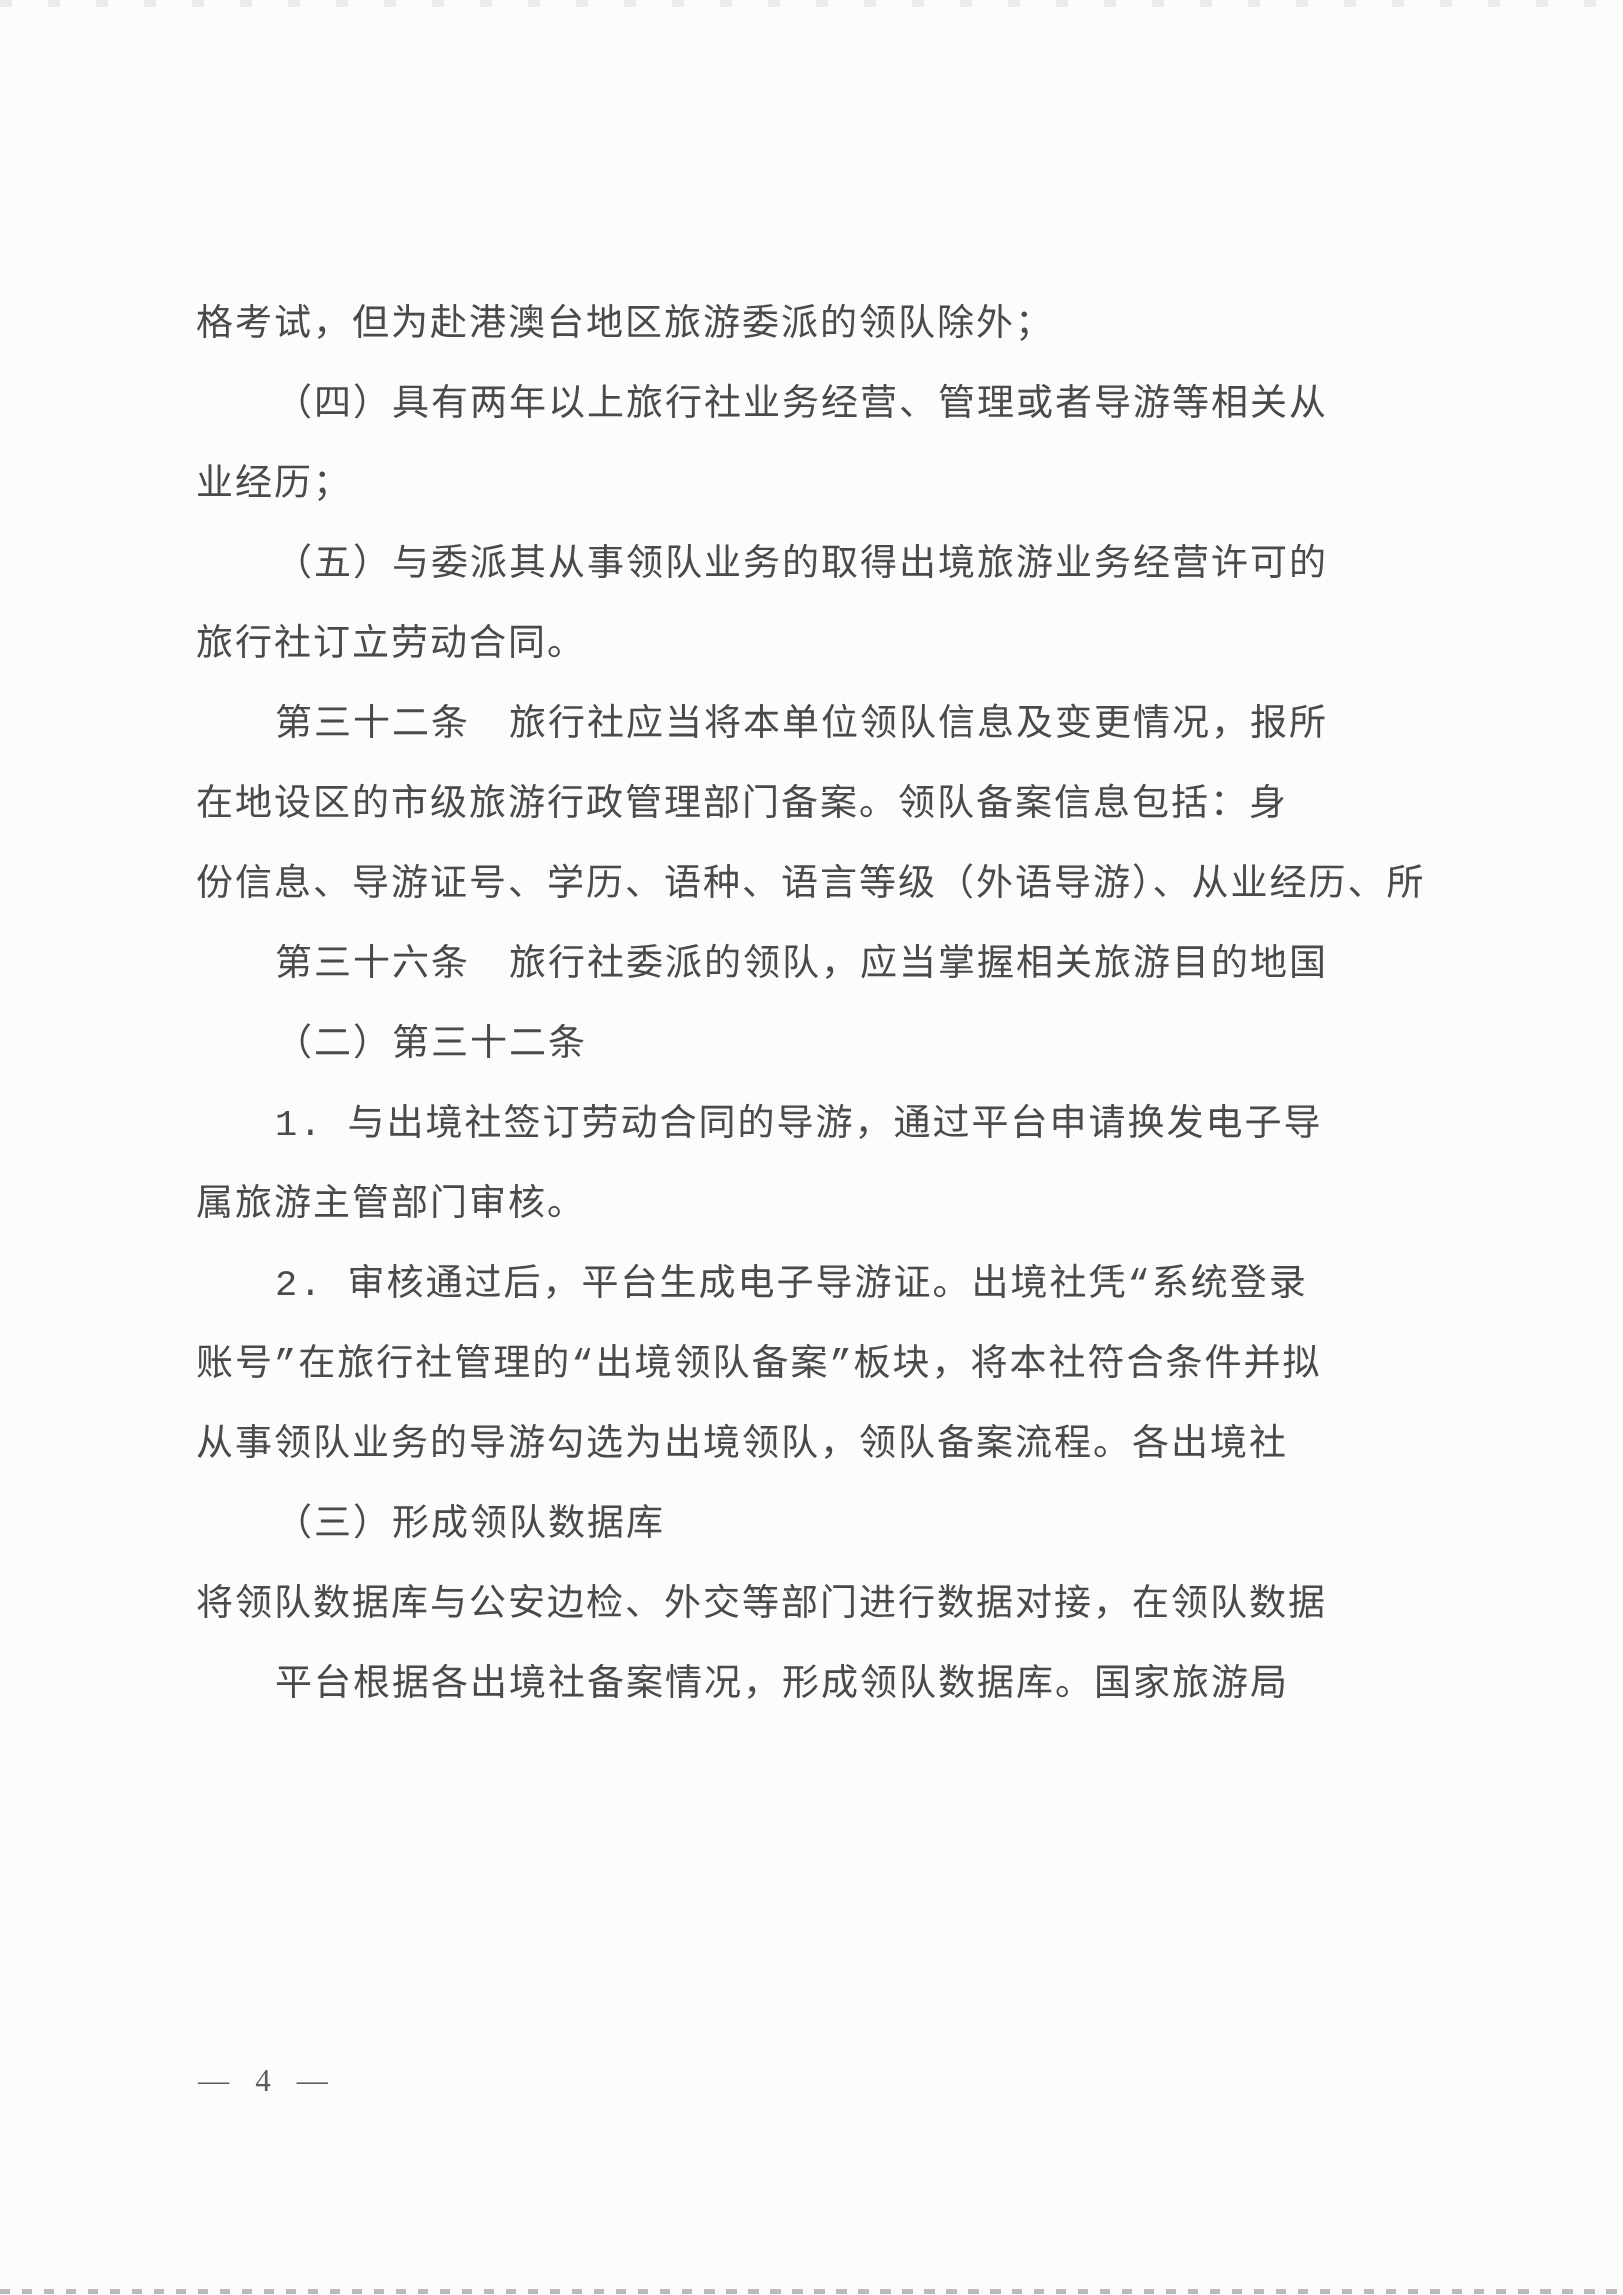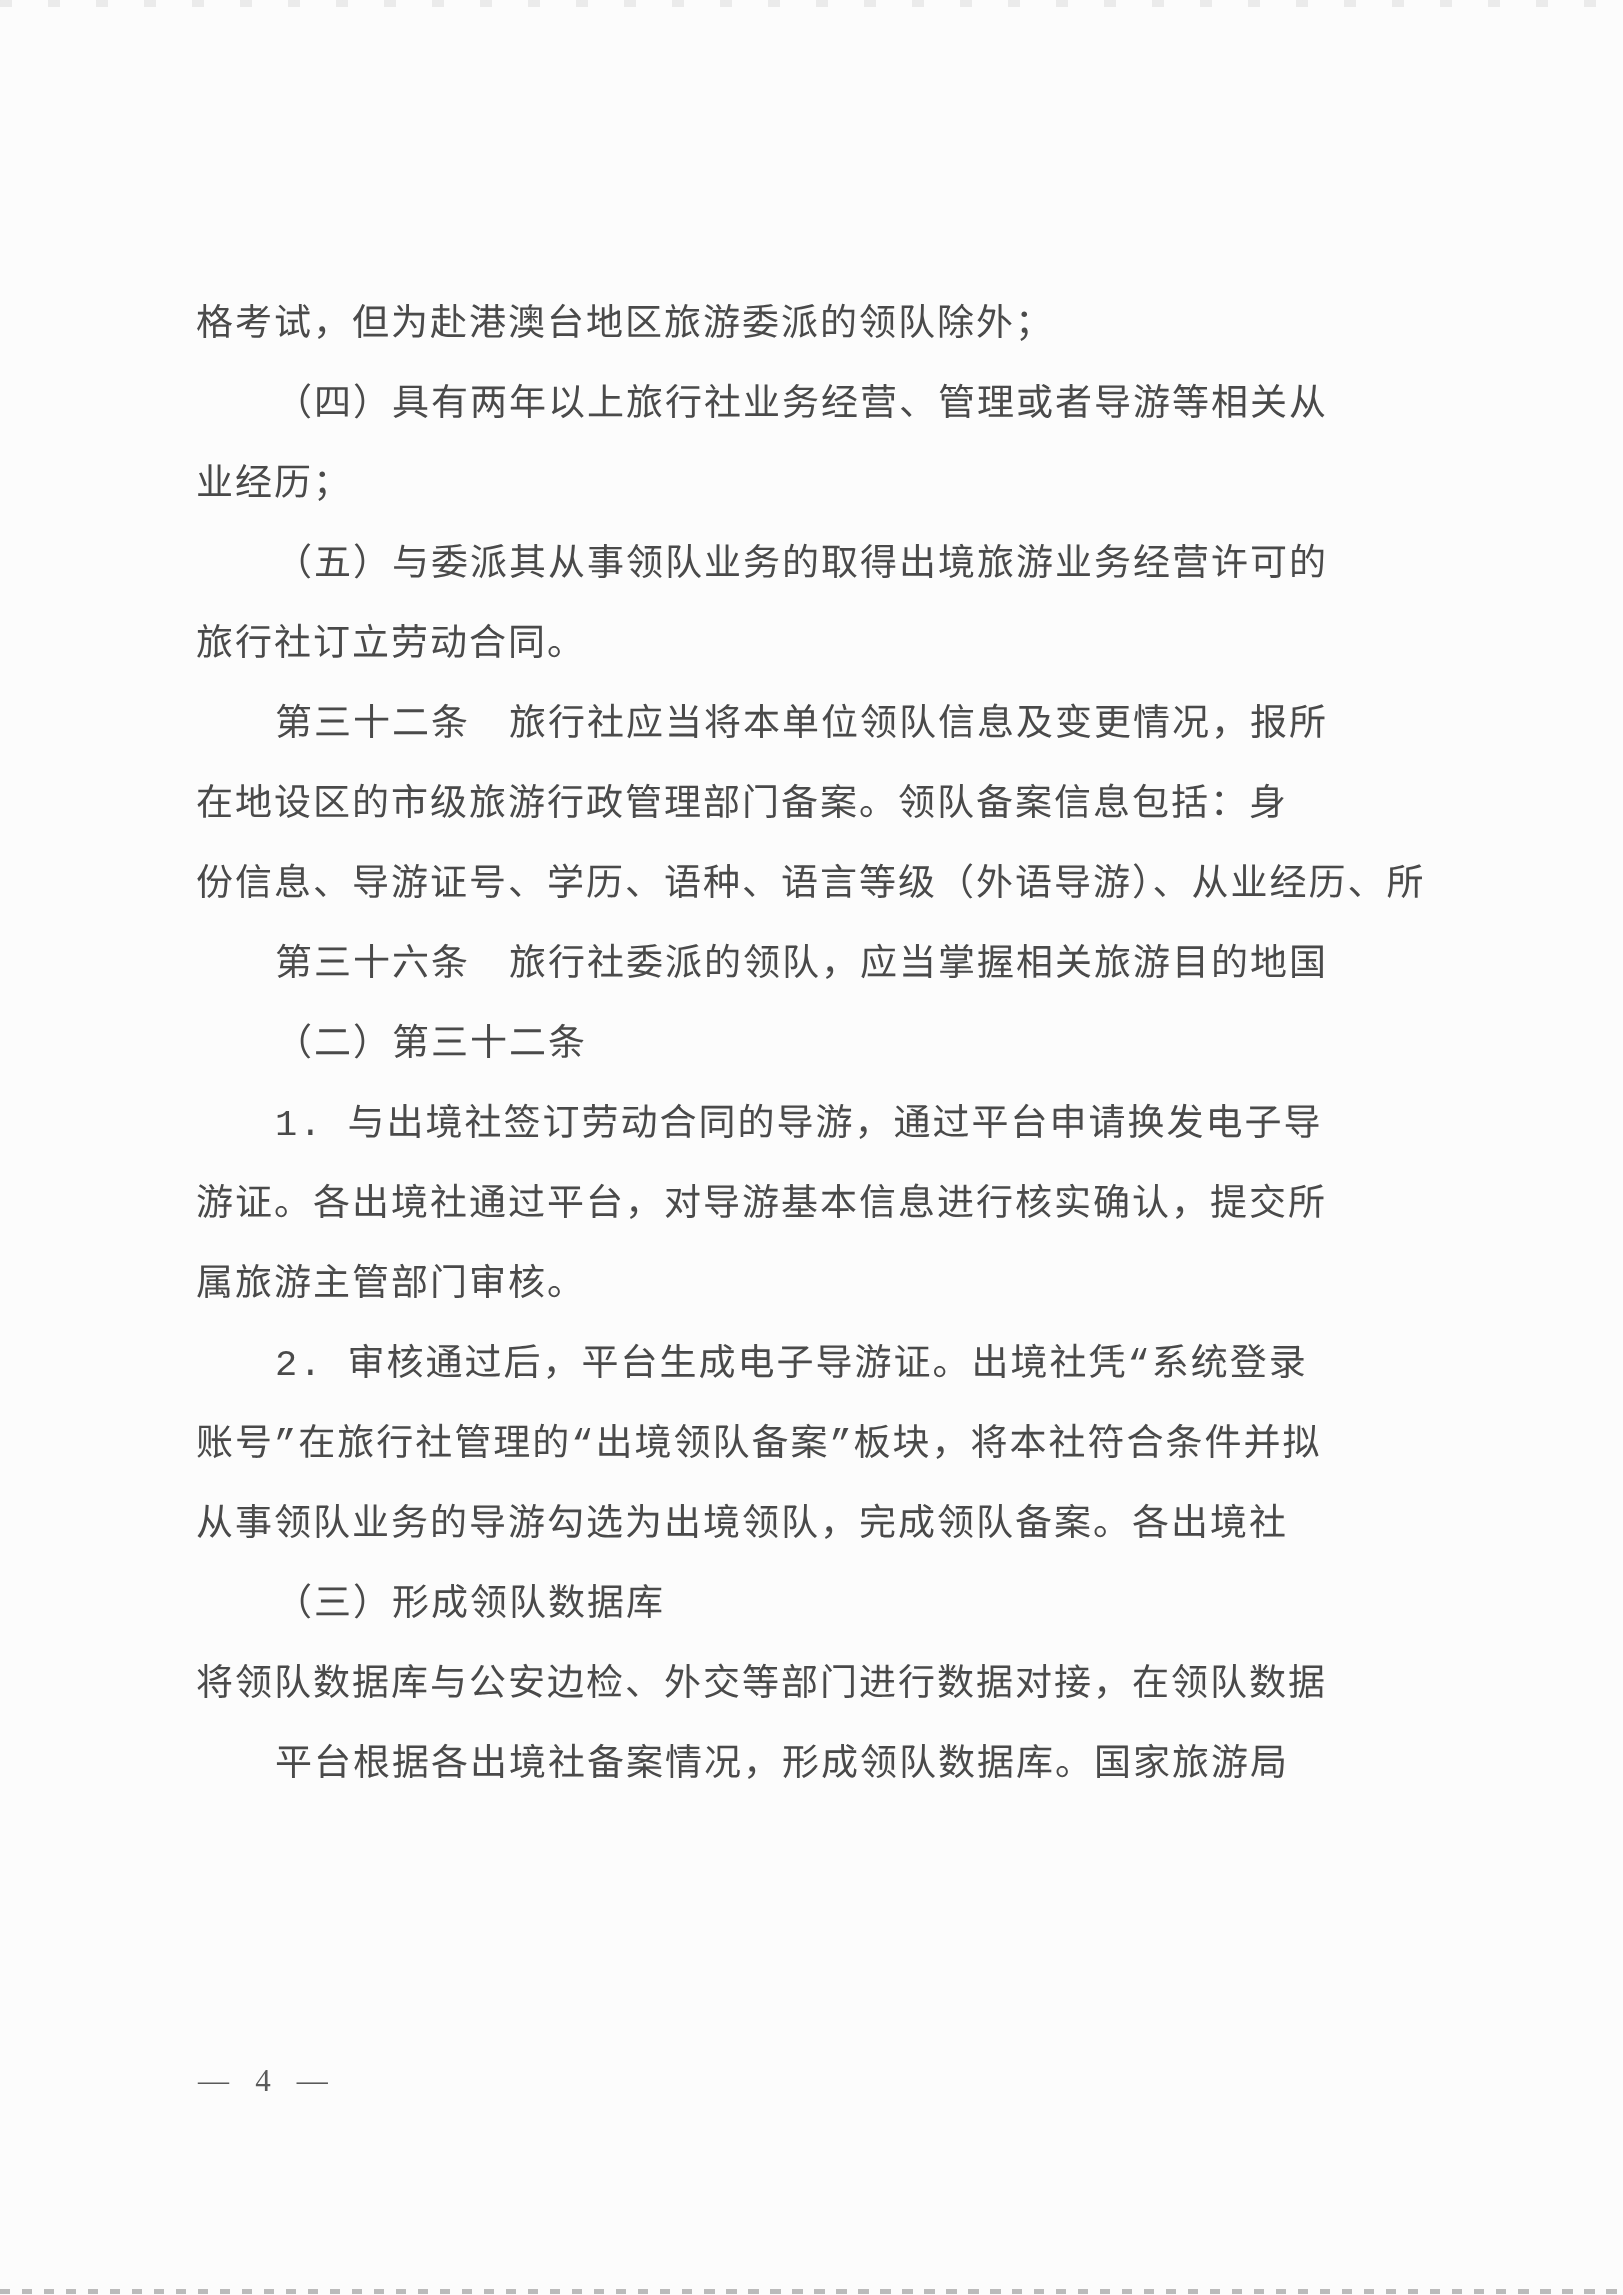--- a/index.html
+++ b/index.html
@@ -83,7 +83,6 @@
       <div class="line indent">第三十六条　旅行社委派的领队，应当掌握相关旅游目的地国</div>
       <div class="line indent">（二）第三十二条</div>
       <div class="line indent">1. 与出境社签订劳动合同的导游，通过平台申请换发电子导</div>
-      <div class="line">游证。各出境社通过平台，对导游基本信息进行核实确认，提交所</div>
       <div class="line">属旅游主管部门审核。</div>
       <div class="line indent">2. 审核通过后，平台生成电子导游证。出境社凭“系统登录</div>
       <div class="line">账号”在旅行社管理的“出境领队备案”板块，将本社符合条件并拟</div>

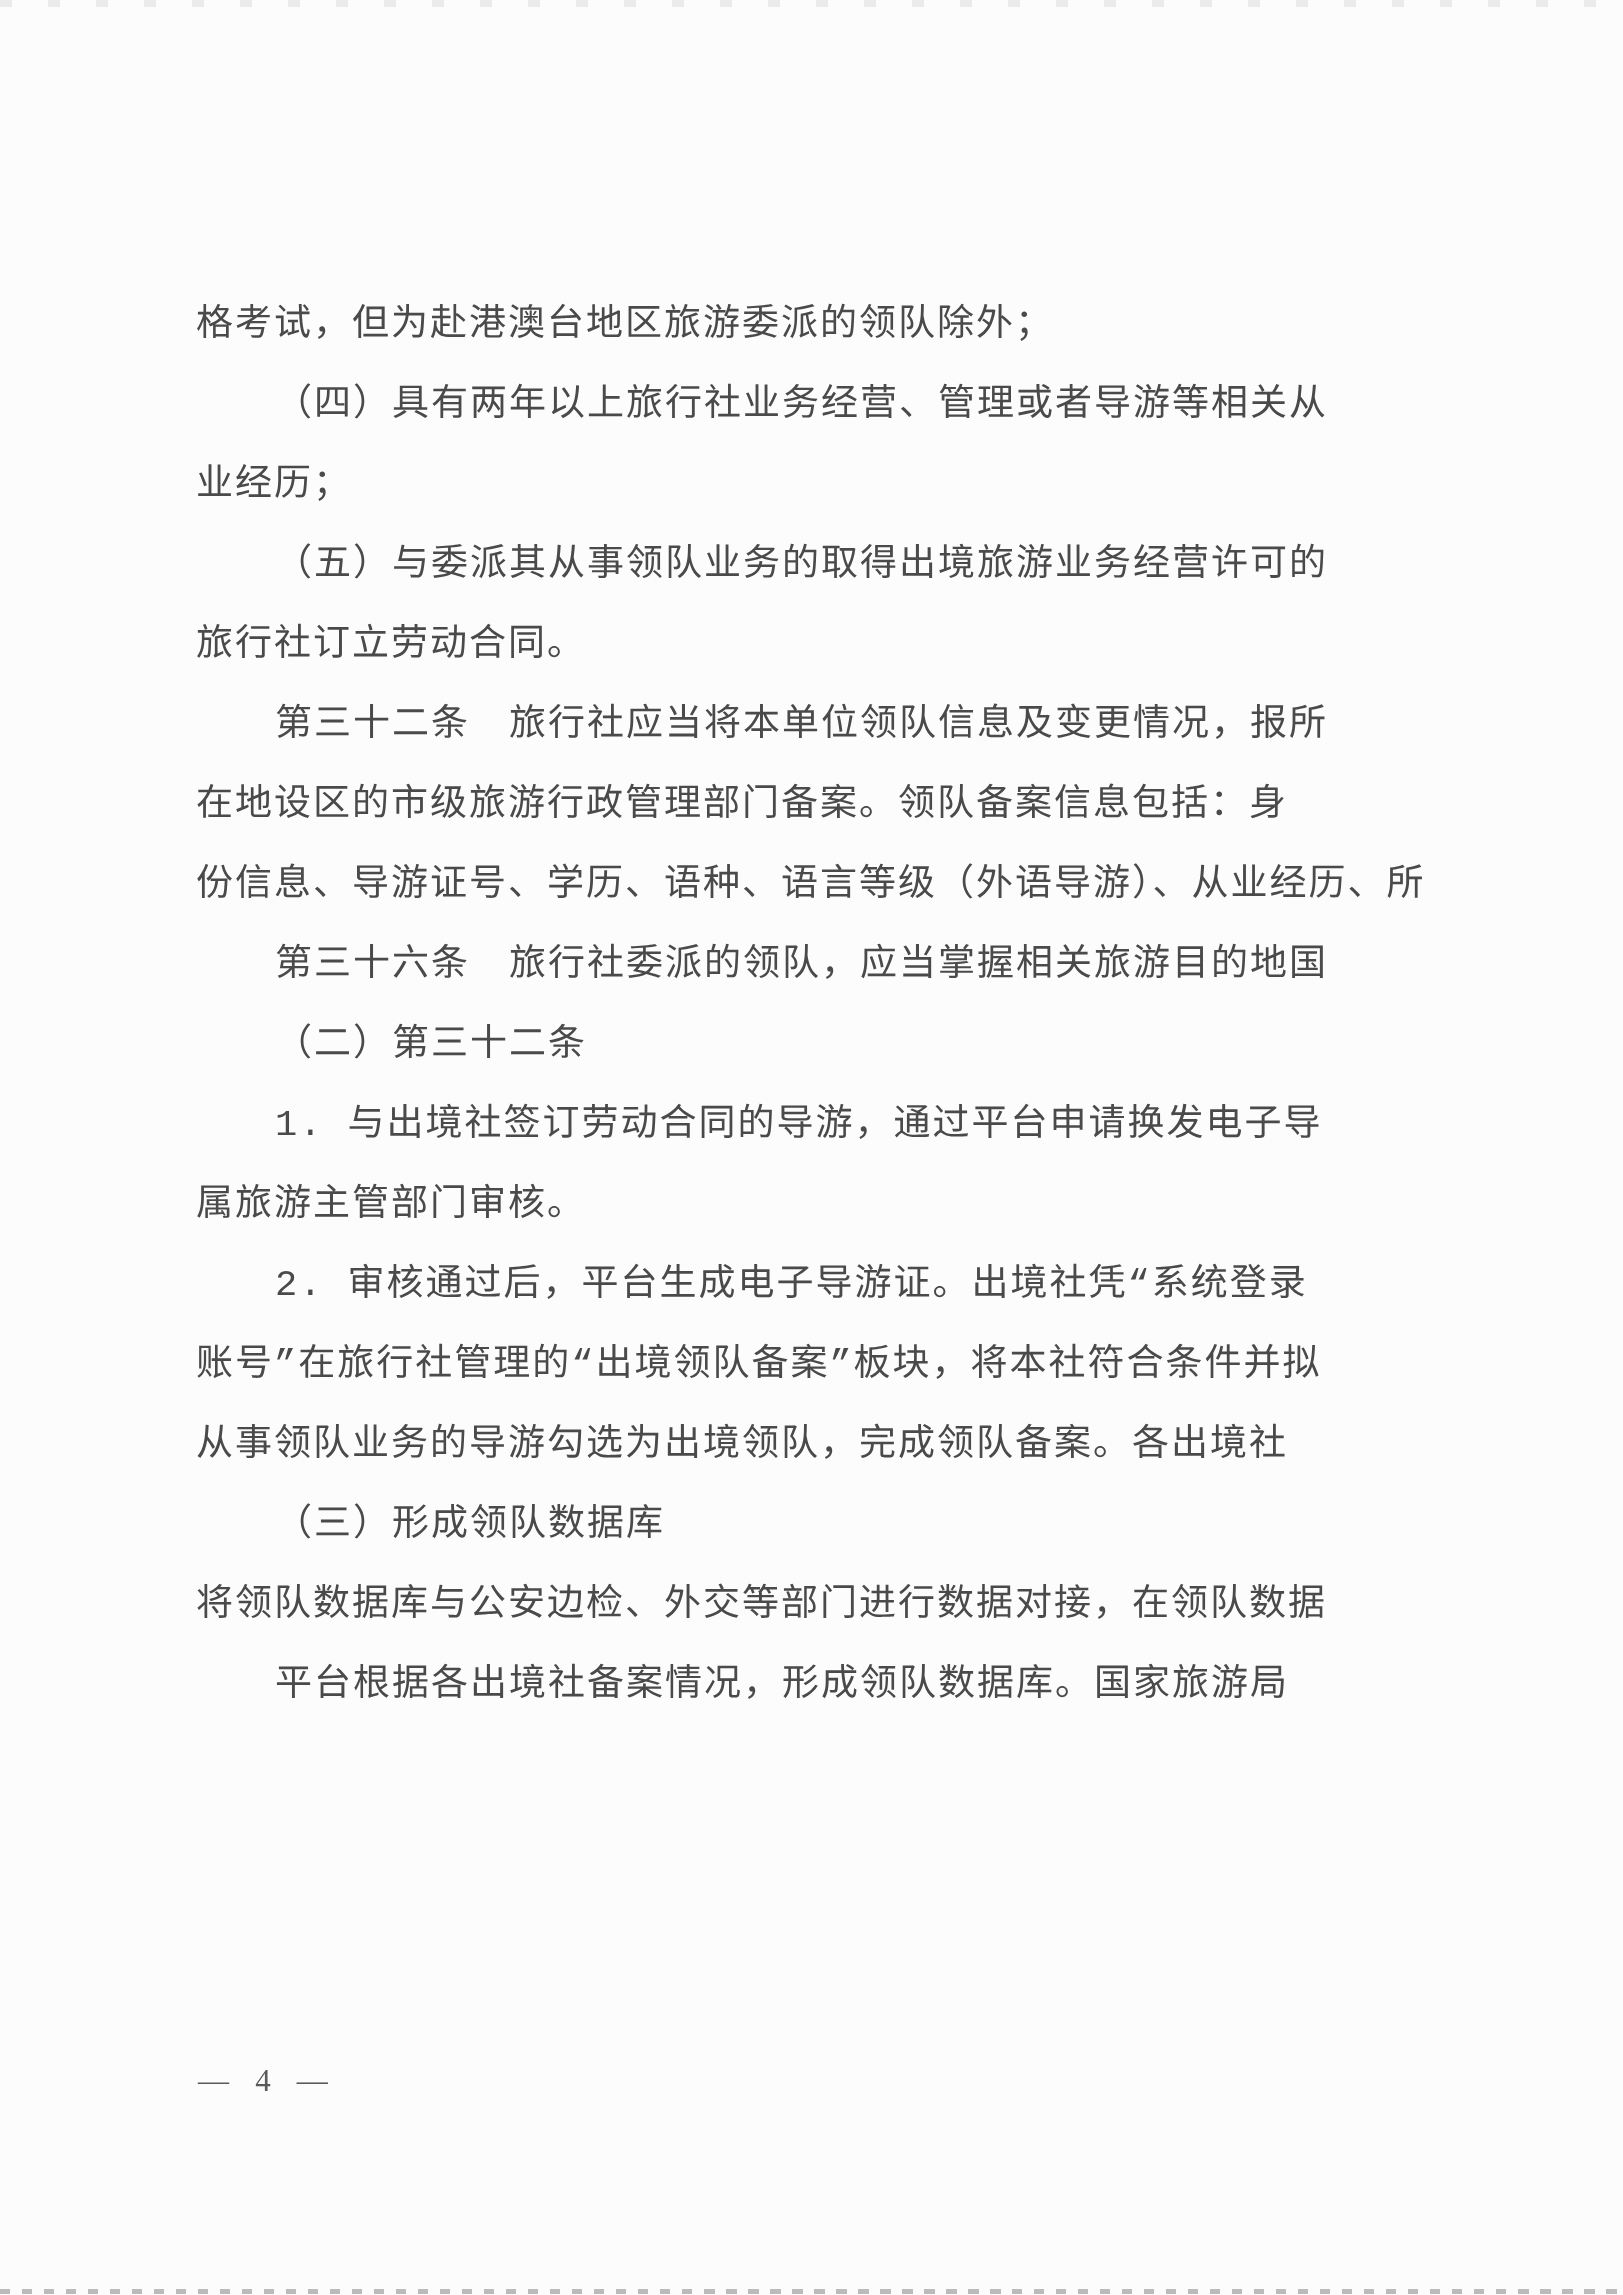--- a/index.html
+++ b/index.html
@@ -86,7 +86,7 @@
       <div class="line">属旅游主管部门审核。</div>
       <div class="line indent">2. 审核通过后，平台生成电子导游证。出境社凭“系统登录</div>
       <div class="line">账号”在旅行社管理的“出境领队备案”板块，将本社符合条件并拟</div>
-      <div class="line">从事领队业务的导游勾选为出境领队，完成领队备案。各出境社</div>
+      <div class="line">从事领队业务的导游勾选为出境领队，领队备案流程。各出境社</div>
       <div class="line indent">（三）形成领队数据库</div>
       <div class="line">将领队数据库与公安边检、外交等部门进行数据对接，在领队数据</div>
       <div class="line indent">平台根据各出境社备案情况，形成领队数据库。国家旅游局</div>

